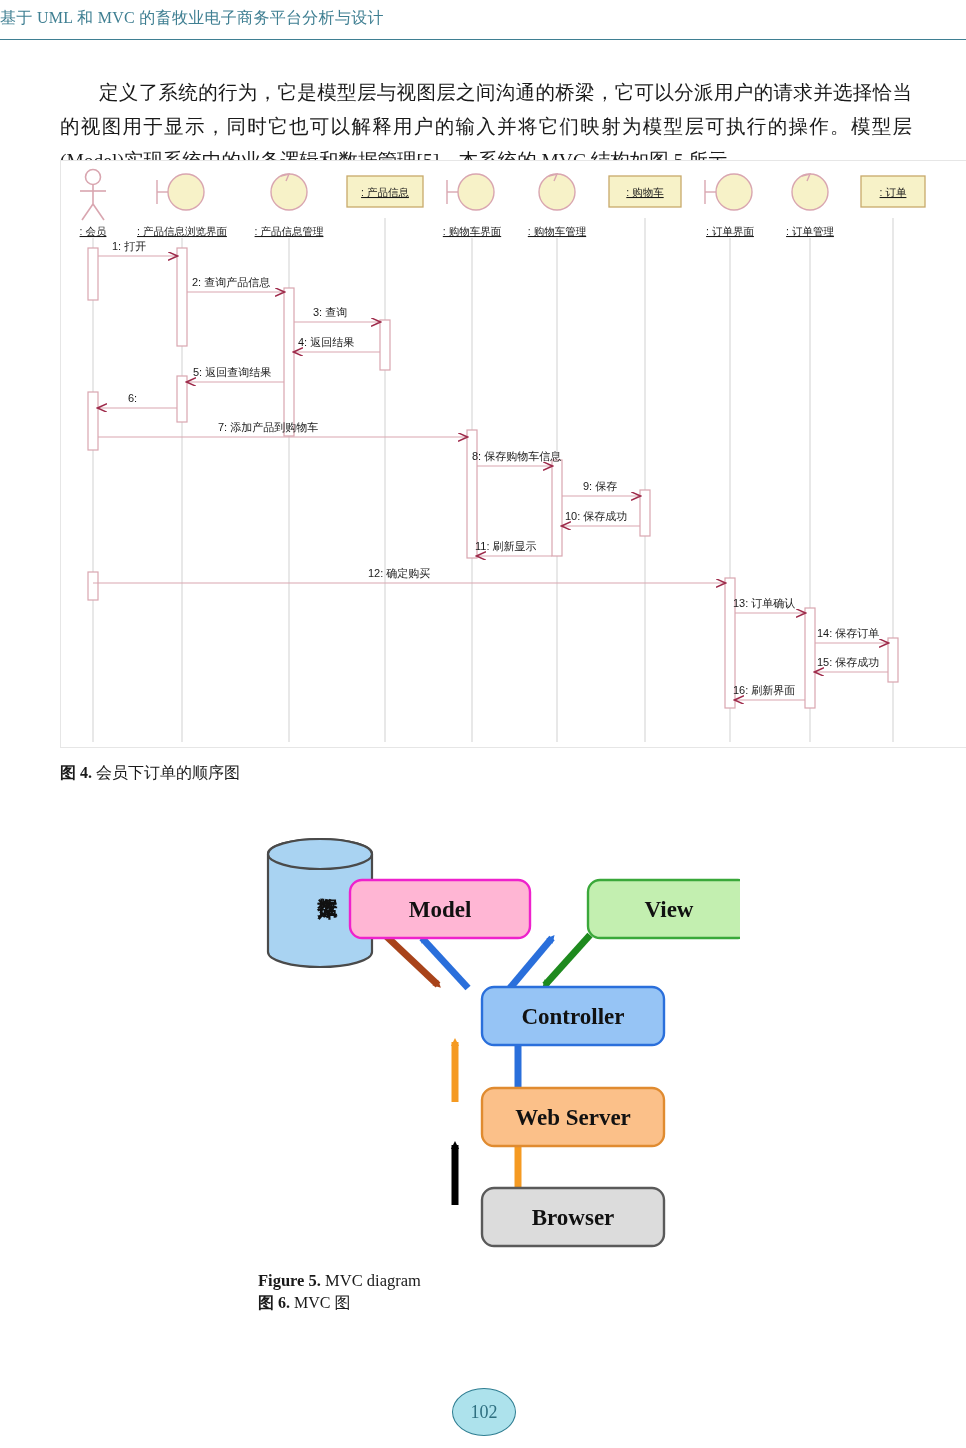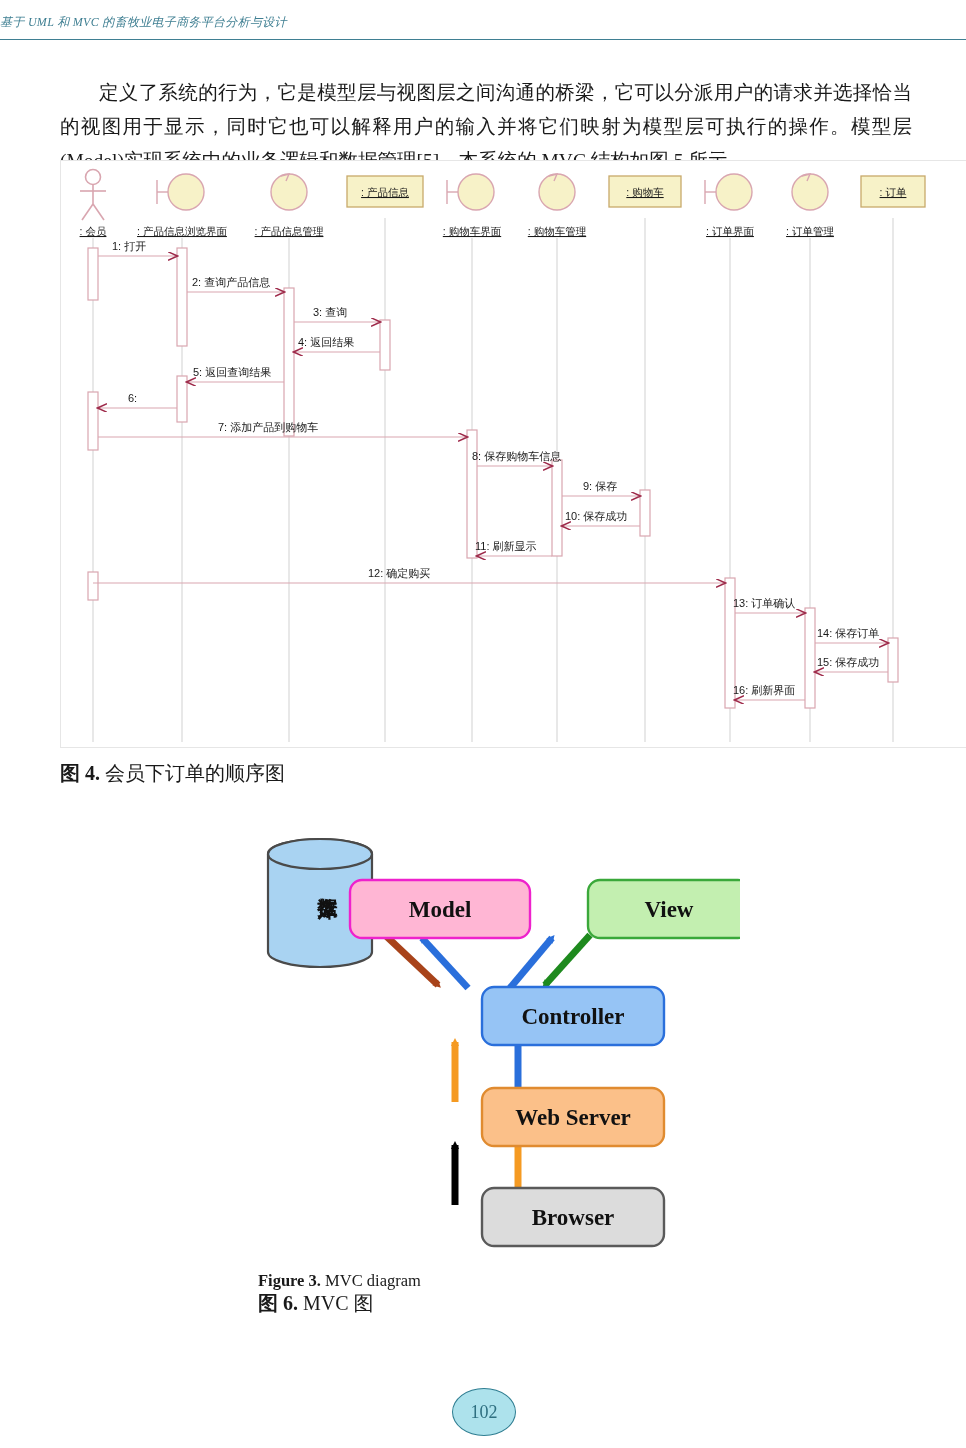--- a/index.html
+++ b/index.html
@@ -12,8 +12,8 @@
     position:absolute;left:0;top:8px;width:966px;height:42px;
   }
   #running-head .rh-text{
-    position:absolute;left:0;top:6px;
-    font-size:12px;color:#3f7f92;letter-spacing:.3px;white-space:nowrap;font-style:italic;
+    position:absolute;left:0;top:0;
+    font-size:16px;color:#3f7f92;letter-spacing:.3px;white-space:nowrap;
   }
   #running-head .rh-rule{
     position:absolute;left:0;top:31px;width:966px;height:0;

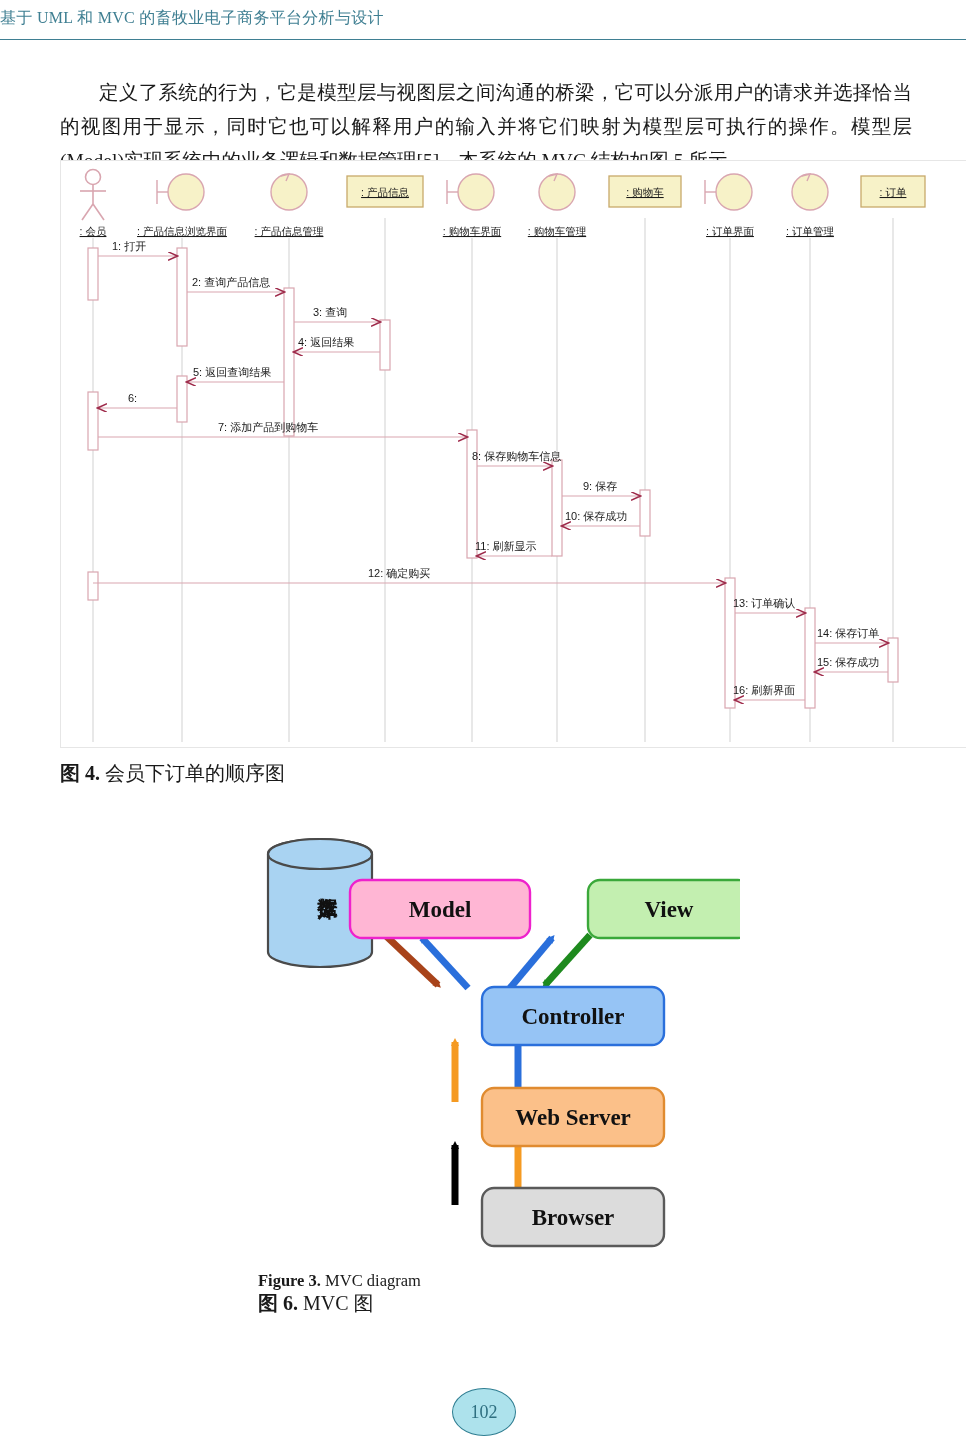--- a/index.html
+++ b/index.html
@@ -33,7 +33,7 @@
   
   .caption{position:absolute;font-size:16.5px;line-height:22px;}
   .caption .cap-en{display:block;}
-  .caption .cap-zh{display:block;font-size:20px;}
+  .caption .cap-zh{display:block;font-size:16px;}
   .caption b{font-weight:bold;}
   #caption-fig4{left:60px;top:762px;}
   #caption-fig5{left:258px;top:1270px;}

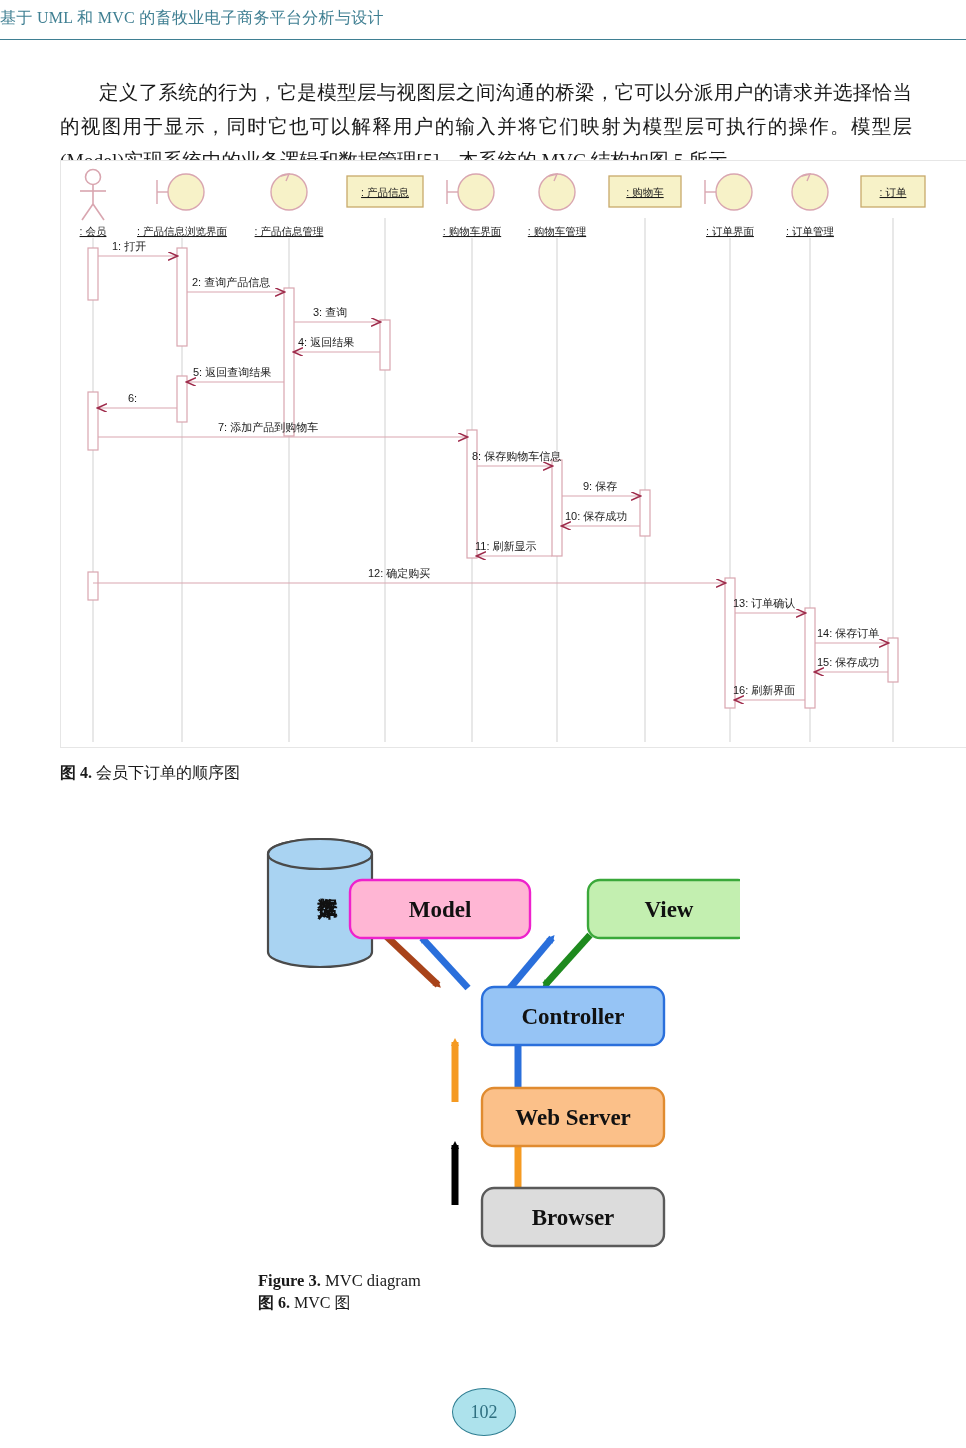--- a/index.html
+++ b/index.html
@@ -284,7 +284,7 @@
 
 <div class="caption" id="caption-fig5">
   <span class="cap-en">
-    <b>Figure 3.</b><span> MVC diagram</span>
+    <b>Figure 5.</b><span> MVC diagram</span>
   </span>
   <span class="cap-zh">
     <b>图 6.</b><span> MVC 图</span>

